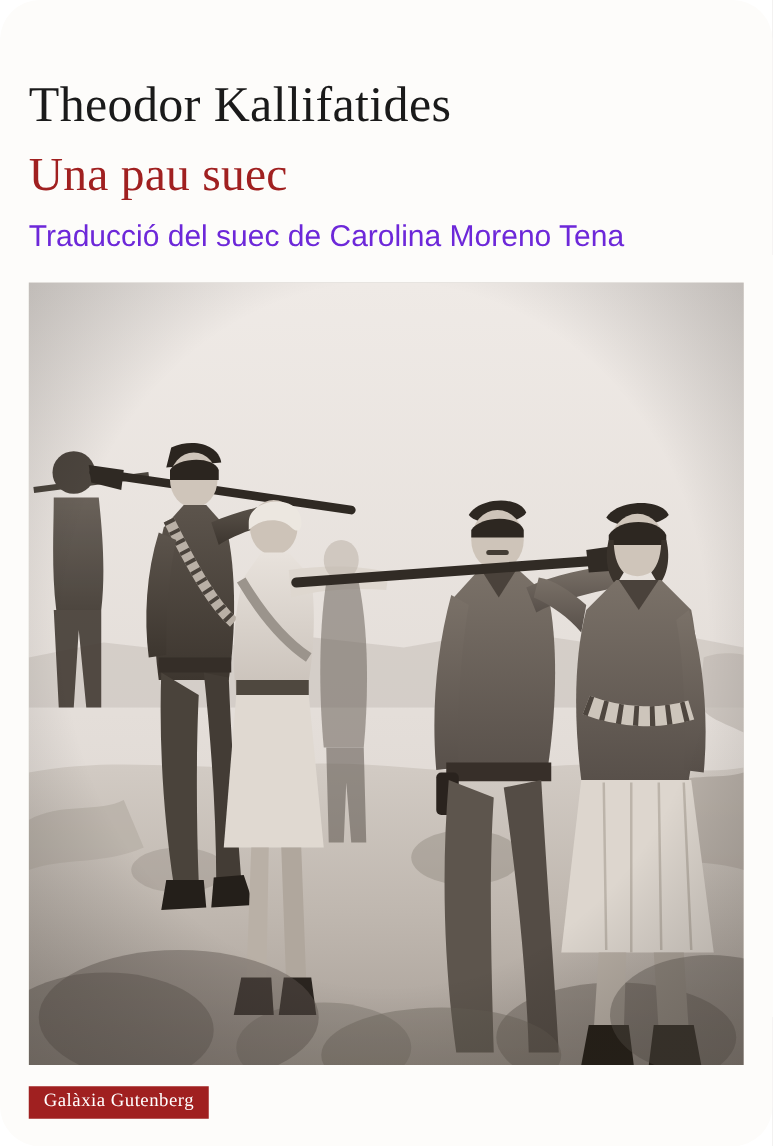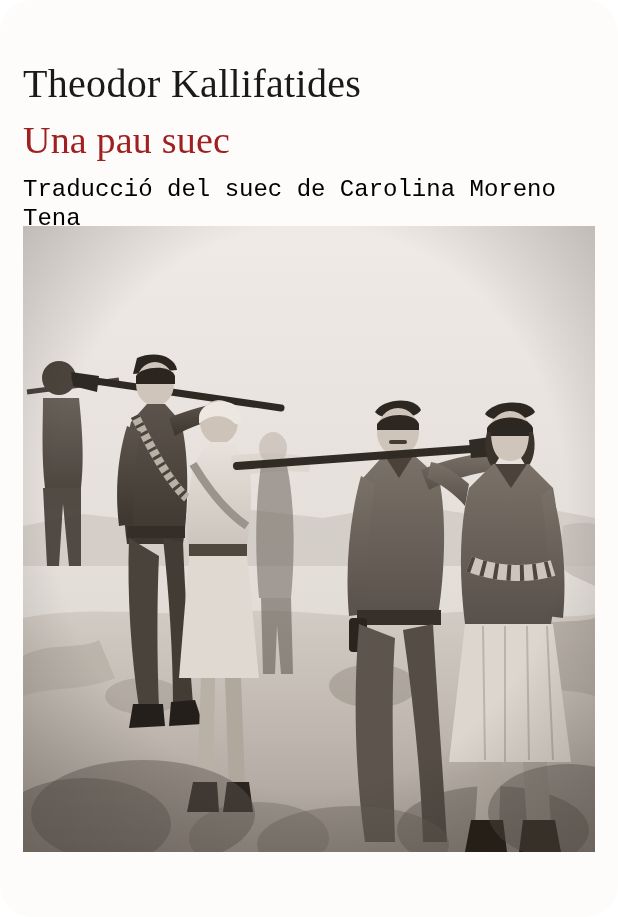--- a/index.html
+++ b/index.html
@@ -43,10 +43,10 @@
     letter-spacing: 0.2px;
   }
   .subtitle {
-    font-family: Liberation Mono, monospace;
+    font-family: Liberation Sans, sans-serif;
     font-size: 24px;
     line-height: 1.2;
-    color: #000000;
+    color: #6d28d9;
     margin: 14px 0 0 0;
     font-weight: 400;
   }

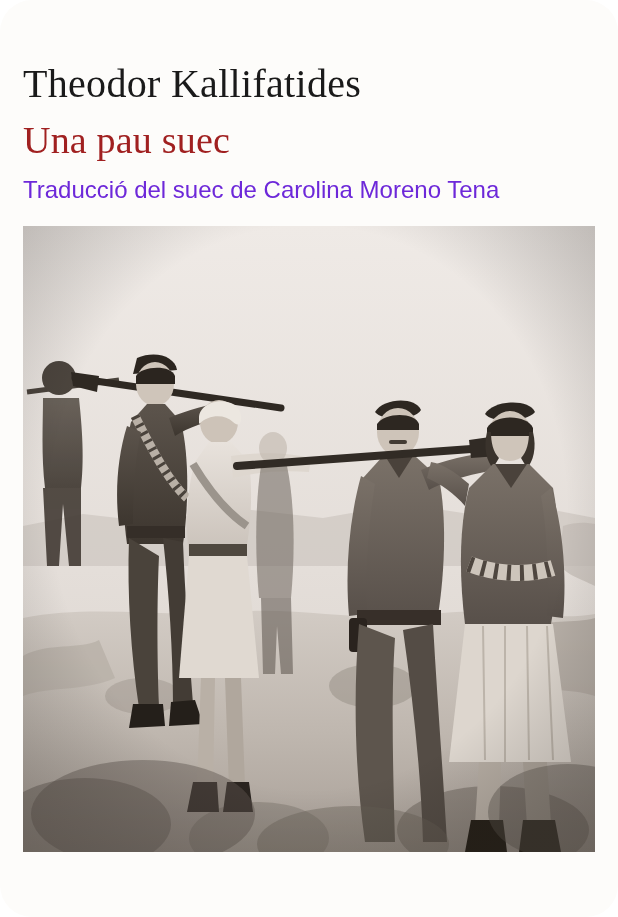--- a/index.html
+++ b/index.html
@@ -268,6 +268,7 @@
     </svg>
   </div>
 
+  <div class="publisher">Galàxia Gutenberg</div>
 
 </div>
 

